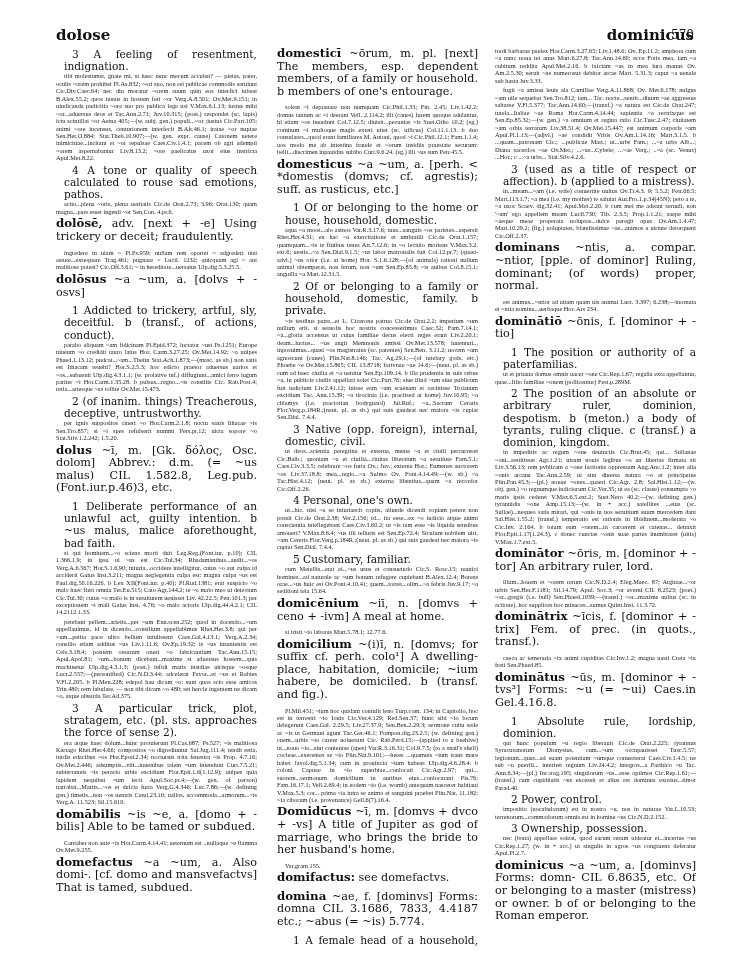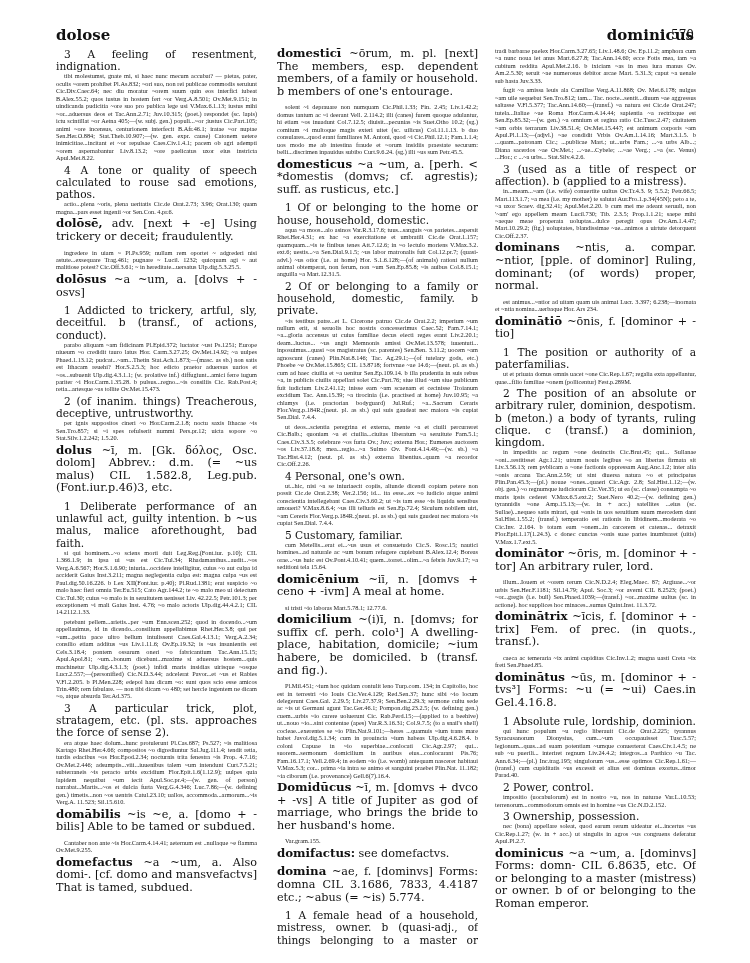--- a/index.html
+++ b/index.html
@@ -15,7 +15,7 @@
   .entry { margin-bottom: 5px; }
   .hw-line { font-size: 11.2px; line-height: 12.6px; text-align: justify; }
   .hw { font-weight: bold; font-family: "DejaVu Serif", serif; font-size: 11.8px; }
-  .sense { font-size: 10.6px; line-height: 12.2px; text-align: justify; text-indent: 8px; margin-top: 1px; }
+  .sense { font-size: 10.6px; line-height: 12.2px; text-align: justify; text-indent: 8px; margin-top: 1px; margin-left: 8px; }
   .cit { font-family: "Liberation Serif", serif; font-size: 6.3px; line-height: 7.45px; text-align: justify; text-indent: 8px; color: #222; margin-bottom: 2px; }
   .cont { text-indent: 0; }
 </style>

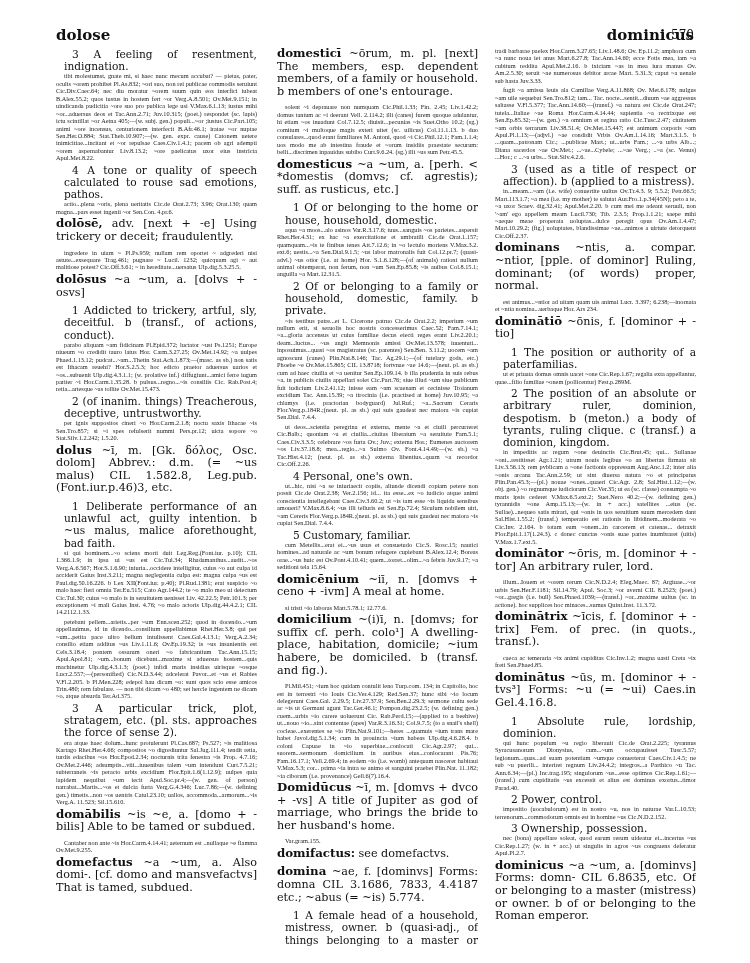--- a/index.html
+++ b/index.html
@@ -59,6 +59,7 @@
       <div class="cit">aqua ~a moos...alo asinos Var.R.3.17.6; tuus...sanguis ~os parietes...aspersit Rhet.Her.4.31; ex hac ~a exercitatione et umbratili Cic.de Orat.1.157; quamquam...~is te finibus tenes Att.7.12.6; in ~o lectulo moriens V.Max.3.2. ext.6; uestis...~a Sen.Dial.9.1.5; ~us labor matronalis fuit Col.12.pr.7; (quasi-advl.) ~us otior (i.e. at home) Hor. S.1.6.128;—(of animals) rationi nullum animal obtemperat, non ferum, non ~um Sen.Ep.85.8; ~is auibus Col.8.15.1; anguilla ~a Mart.12.31.5.</div>
       <div class="sense">2 Of or belonging to a family or household, domestic, family. b private.</div>
       <div class="cit">~is testibus patre...et L. Cicerone patruo Cic.de Orat.2.2; imperium ~um nullum erit, si seruolis hoc nostris concesserimus Caec.52; Fam.7.14.1; ~a...gloria accensus ut cuius familiae decus eiecti reges erant Liv.2.20.1; deam...luctus... ~us angit Memnonis amissi Ov.Met.13.578; iuuentuti... inposuimus...quasi ~os magistratus (sc. parentes) Sen.Ben. 3.11.2; uocem ~am agnoscunt (canes) Plin.Nat.8.146; Tac. Ag.29.1;—(of tutelary gods, etc.) Phoebe ~e Ov.Met.15.865; CIL 13.8718; fortvnae ~ae 14.6;—(neut. pl. as sb.) cum ad haec ciuilia et ~a uenitur Sen.Ep.109.14. b illa prudentia in suis rebus ~a, in publicis ciuilis appellari solet Cic.Part.76; siue illud ~um siue publicum fuit iudicium Liv.2.41.12; inisse eam ~am scaenam et cecinisse Troianum excidium Tac. Ann.15.39; ~a tirocinia (i.e. practised at home) Juv.10.95; ~a chlamys (i.e. practorian bodyguard) Jul.Ruf.; ~a...Sacrum Ceraris Flor.Verg.p.184R.;(neut. pl. as sb.) qui suis gaudeat nec maiora ~is cupiat Sen.Dial. 7.4.4.</div>
+      <div class="sense">3 Native (opp. foreign), internal, domestic, civil.</div>
       <div class="cit">ut deos...scientia peregrina et externa, mente ~a et ciuili percurreret Cic.Balb.; quoniam ~a et ciuilia...ciuitas liberatum ~a seruitute Fam.5.1; Caes.Civ.3.3.5; celebrare ~os furta Ov.; Juv.; externa Hor.; Eumenes auctorem ~os Liv.37.18.8; mea...regio...~a Sulmo Ov. Font.4.14.49;—(w. sb.) ~a Tac.Hist.4.12; (neut. pl. as sb.) externa libentius...quam ~a recordor Cic.Off.2.26.</div>
       <div class="sense">4 Personal, one's own.</div>
       <div class="cit">ut...hic, nisi ~a se iniuriaecit copiis, aliunde dicendi copiam petere non possit Cic.de Orat.2.38; Ver.2.156; id... ita esse...ex ~o iudicio atque animi conscientia intellegebant Caes.Civ.3.60.2; ut ~is tam esse ~is liquida sensibus amoueri? V.Max.8.6.4; ~us illi telluris est Sen.Ep.72.4; Siculum nobilem uiri, ~am Cereris Flor.Verg.p.184R.;(neut. pl. as sb.) qui suis gaudeat nec maiora ~is cupiat Sen.Dial. 7.4.4.</div>

